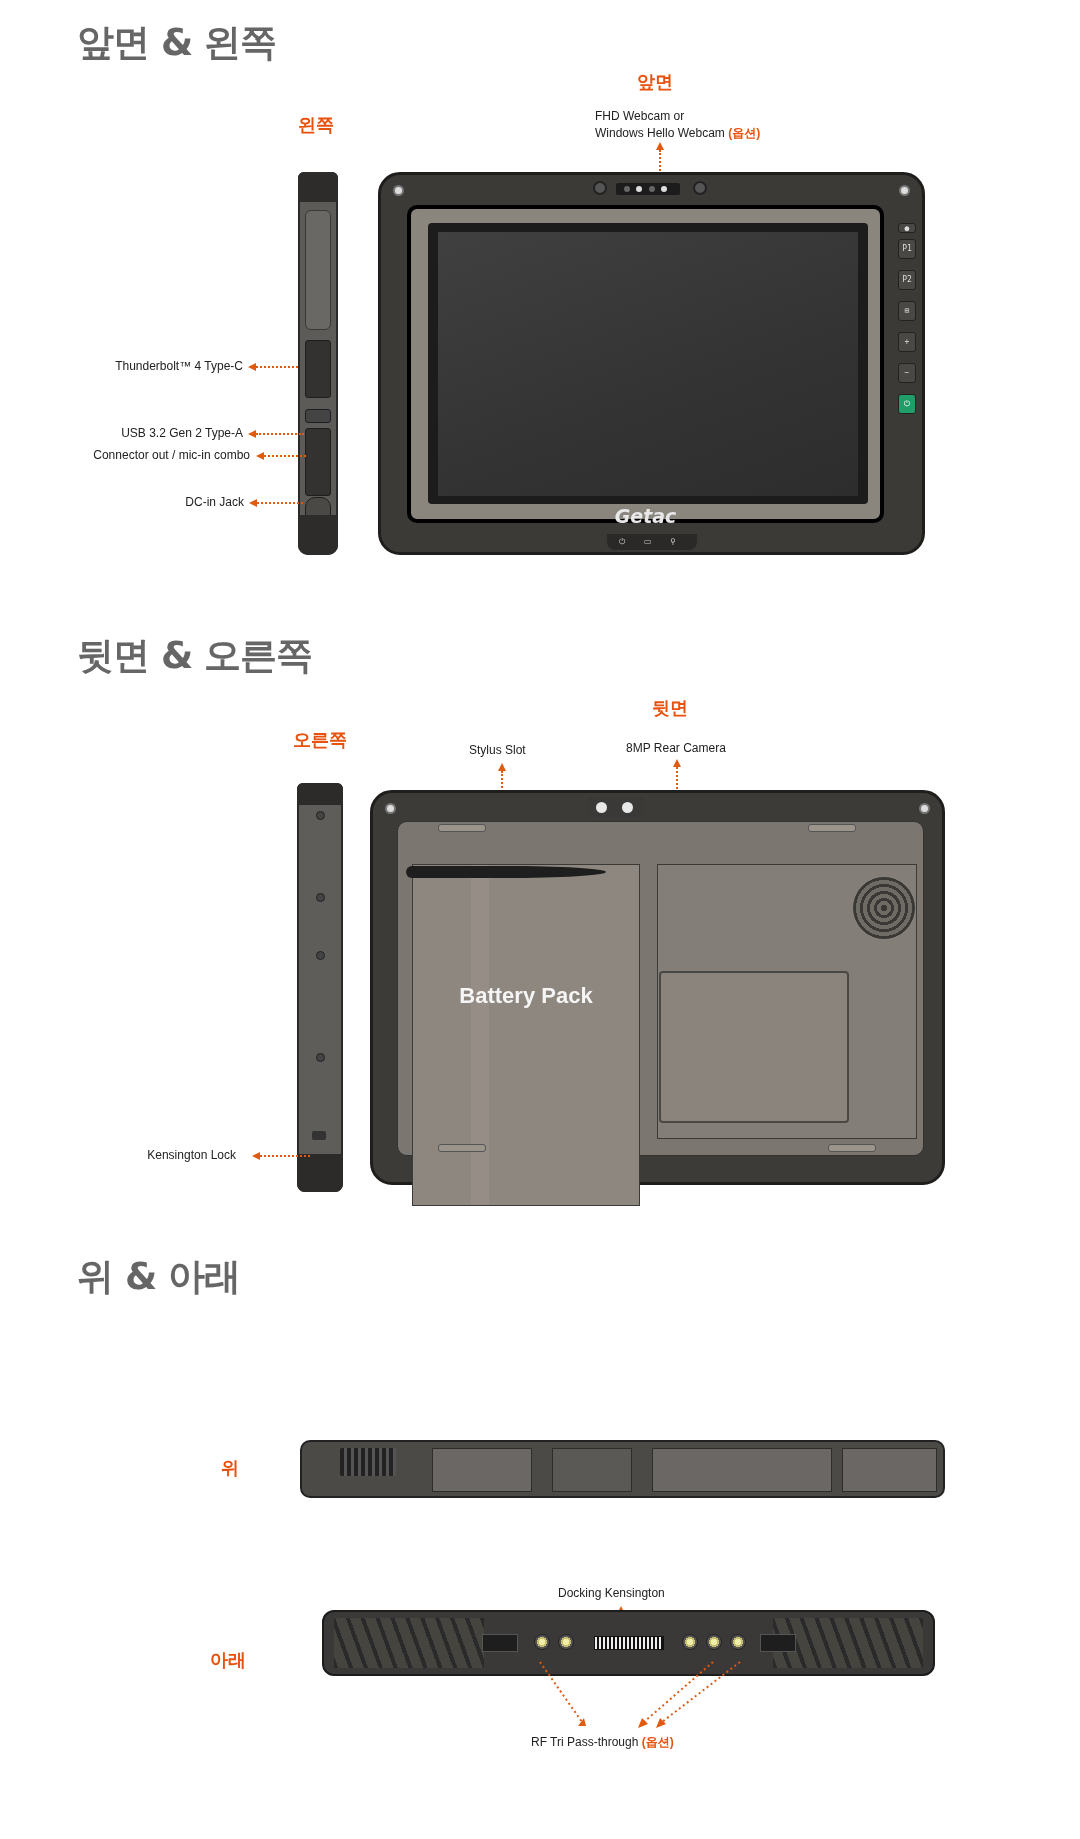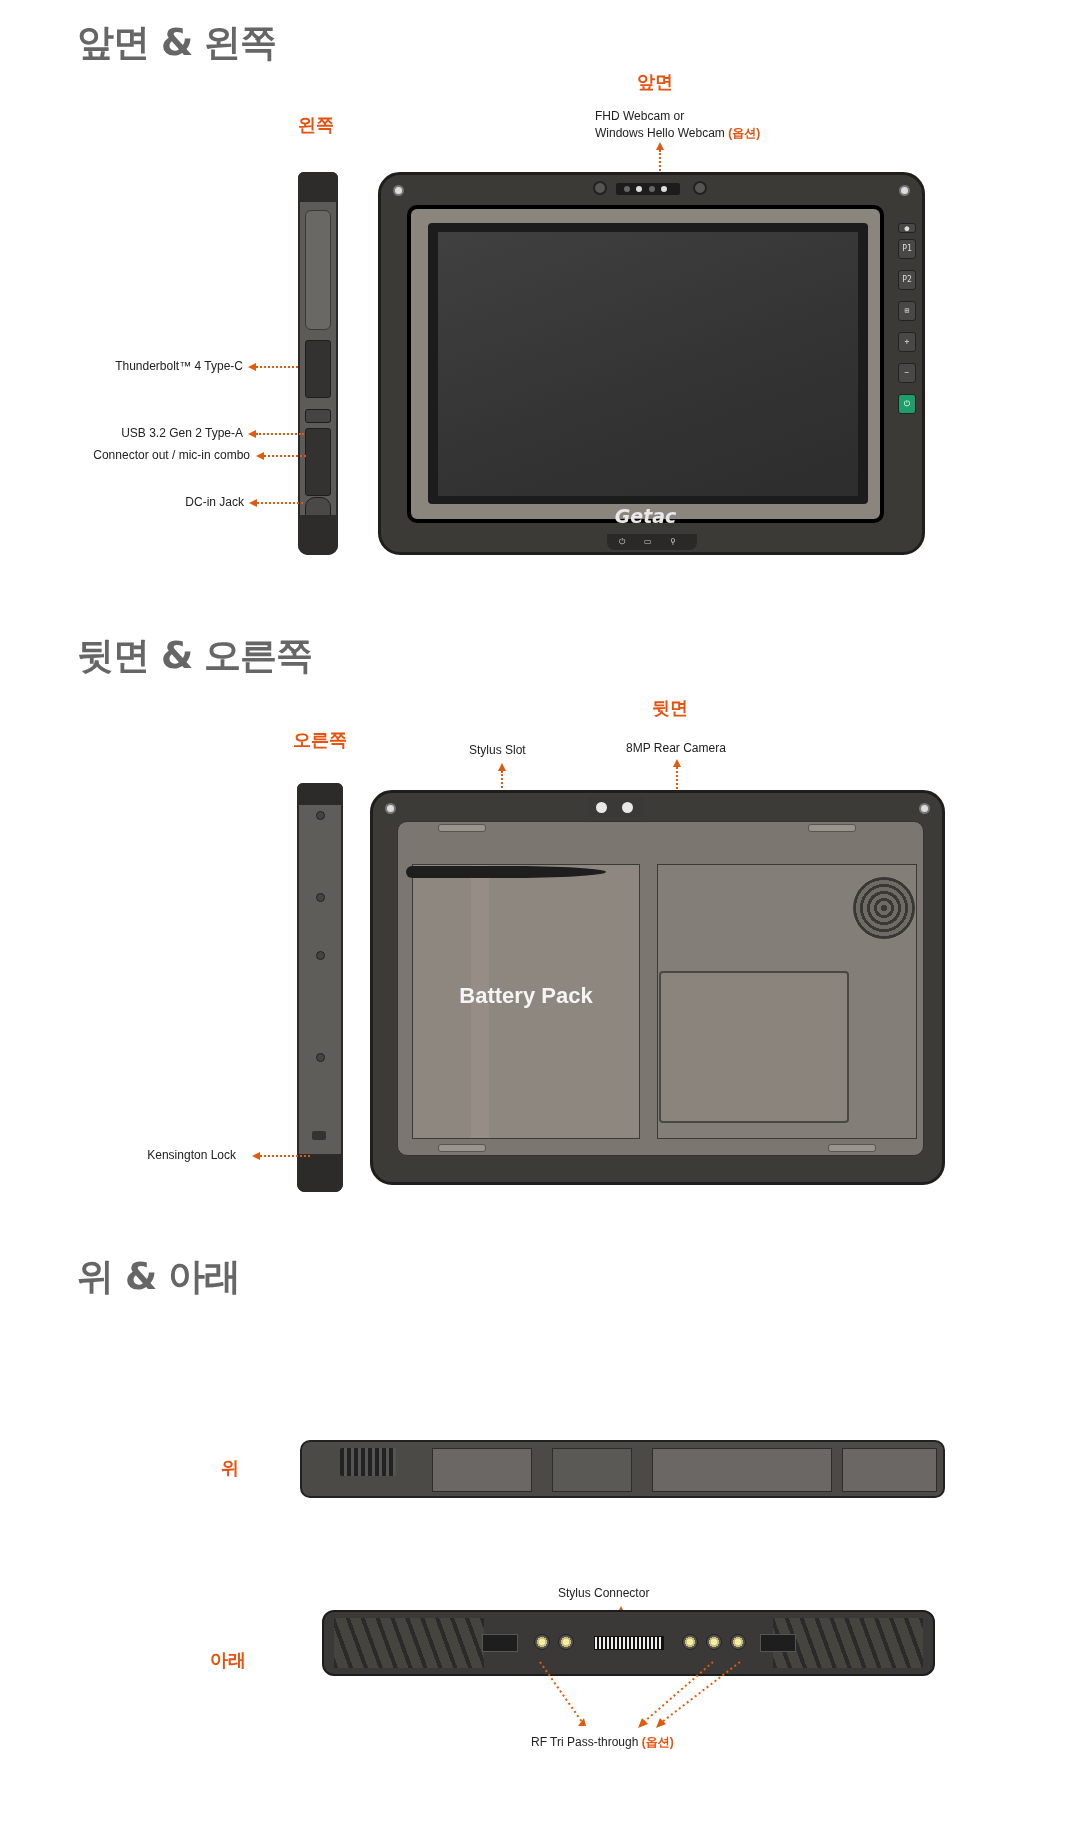--- a/index.html
+++ b/index.html
@@ -42,7 +42,7 @@
   
   .tablet-back { position: absolute; left: 370px; top: 790px; width: 575px; height: 395px; background: #3d3b38; border-radius: 22px; border: 3px solid #1f1e1c; }
   .tb-inner { position: absolute; left: 24px; top: 28px; width: 527px; height: 335px; background: #7b766f; border-radius: 10px; border: 1.5px solid #333; }
-  .battery { position: absolute; left: 14px; top: 42px; width: 228px; height: 275px; background: #8d877f; border: 1.5px solid #3c3a37; }
+  .battery { position: absolute; left: 14px; top: 42px; width: 228px; height: 342px; background: #8d877f; border: 1.5px solid #3c3a37; }
   .battery-stripe { position: absolute; left: 58px; top: 0; width: 18px; height: 100%; background: #958d86; }
   .battery-label { position: absolute; left: 0; width: 100%; top: 118px; text-align: center; font-family: "Liberation Sans", sans-serif; font-weight: bold; font-size: 22px; color: #f5f5f5; }
   .rb-panel { position: absolute; left: 259px; top: 42px; width: 260px; height: 275px; background: #837e77; border: 1.5px solid #3c3a37; }

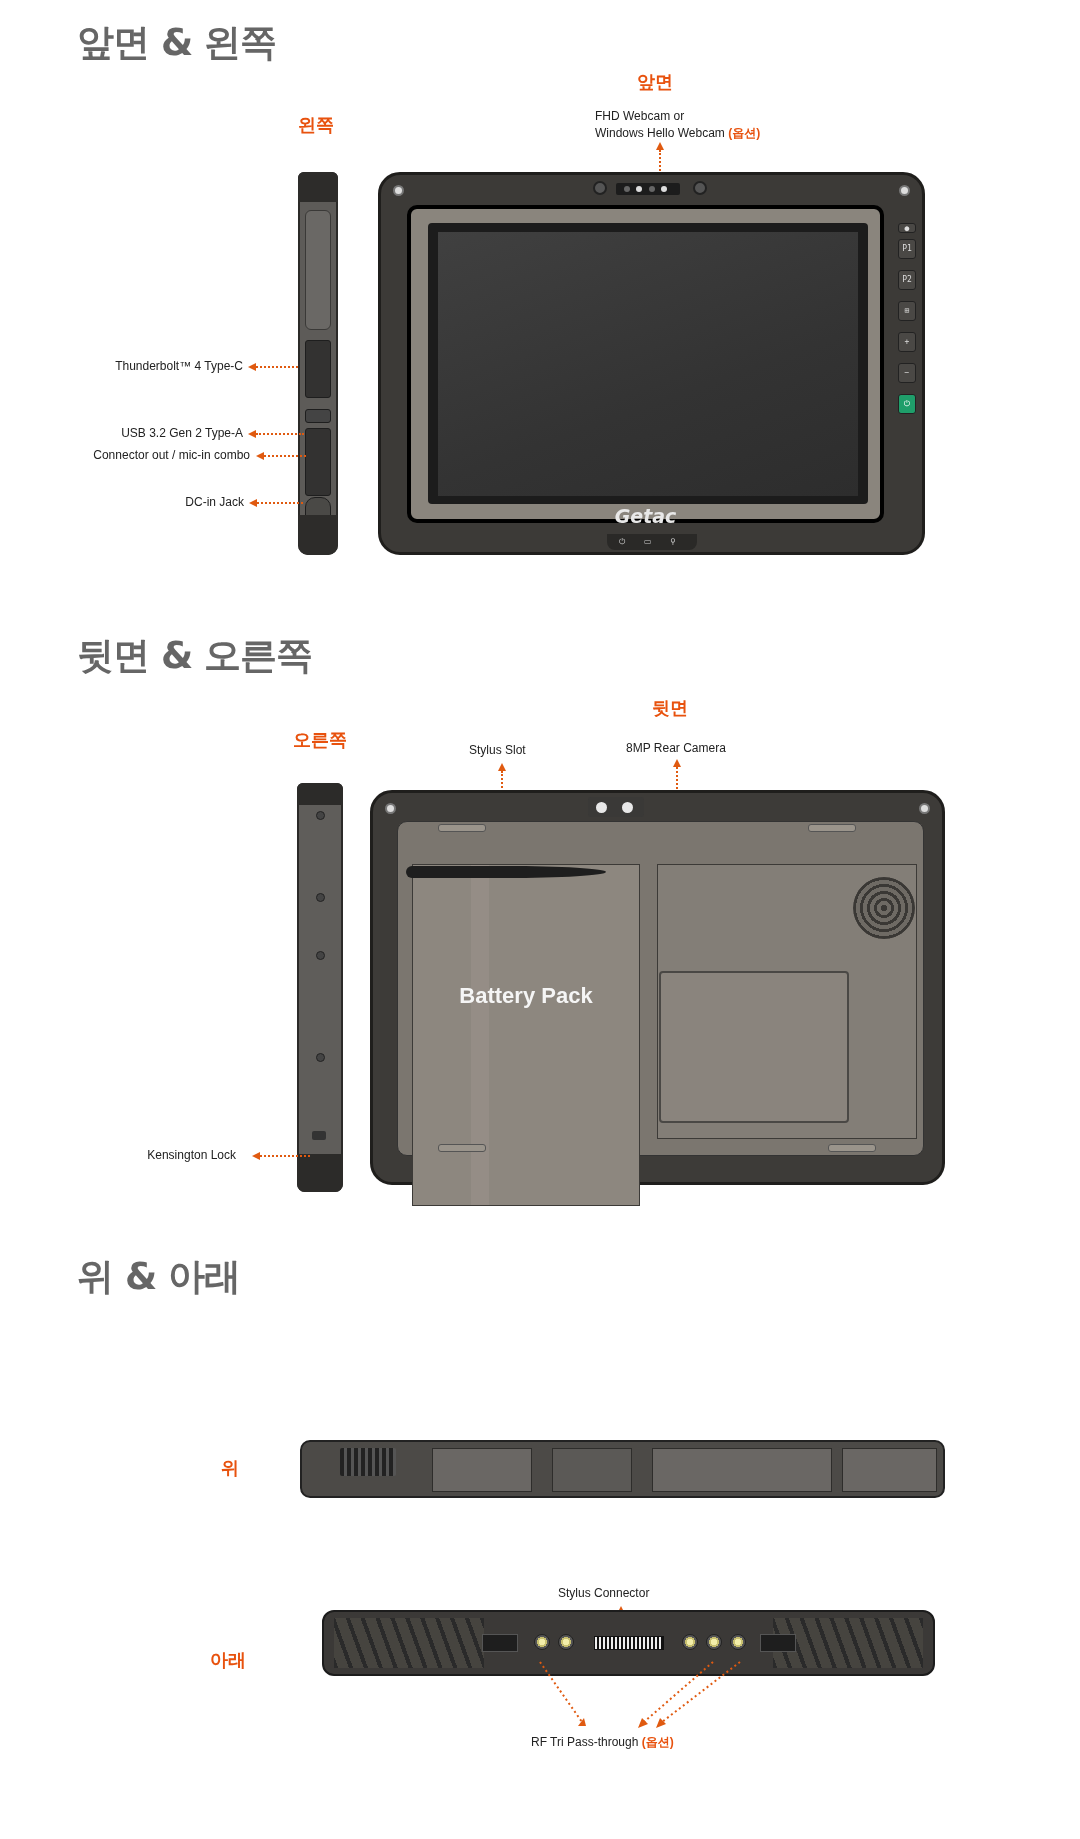--- a/index.html
+++ b/index.html
@@ -208,7 +208,7 @@
 
 <div class="view-label" style="left:210px; top:1648px;">아래</div>
 
-<div class="callout" style="left:558px; top:1585px;">Stylus Connector</div>
+<div class="callout" style="left:558px; top:1585px;">Docking Kensington</div>
 <div class="arrow-up" style="left:617px; top:1606px;"></div>
 <div class="vdash" style="left:620px; top:1614px; height:42px;"></div>
 

